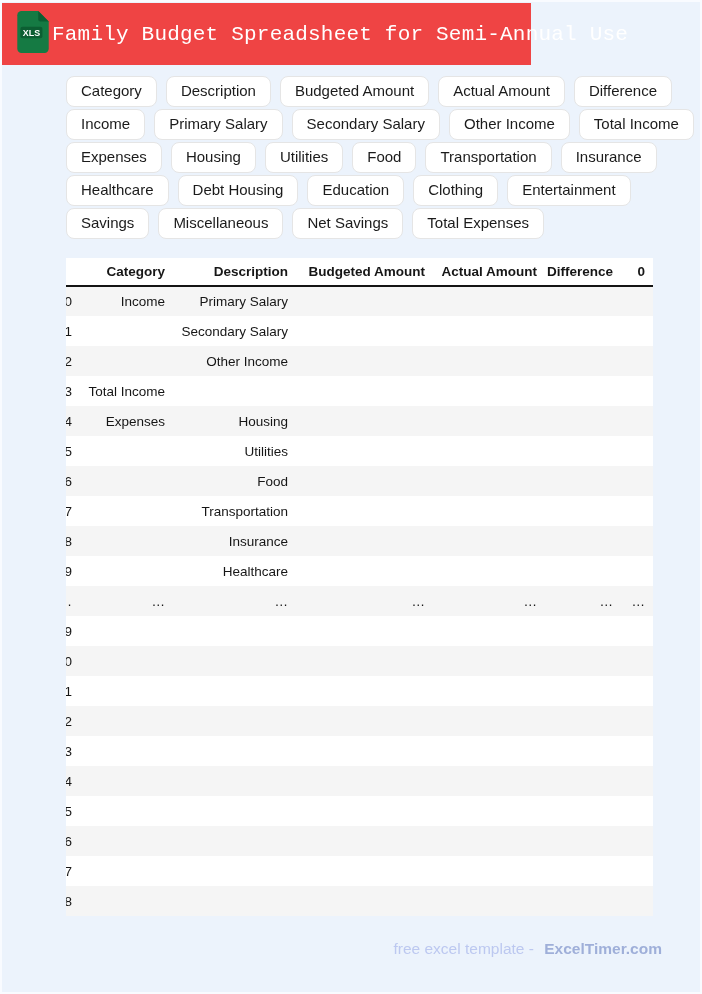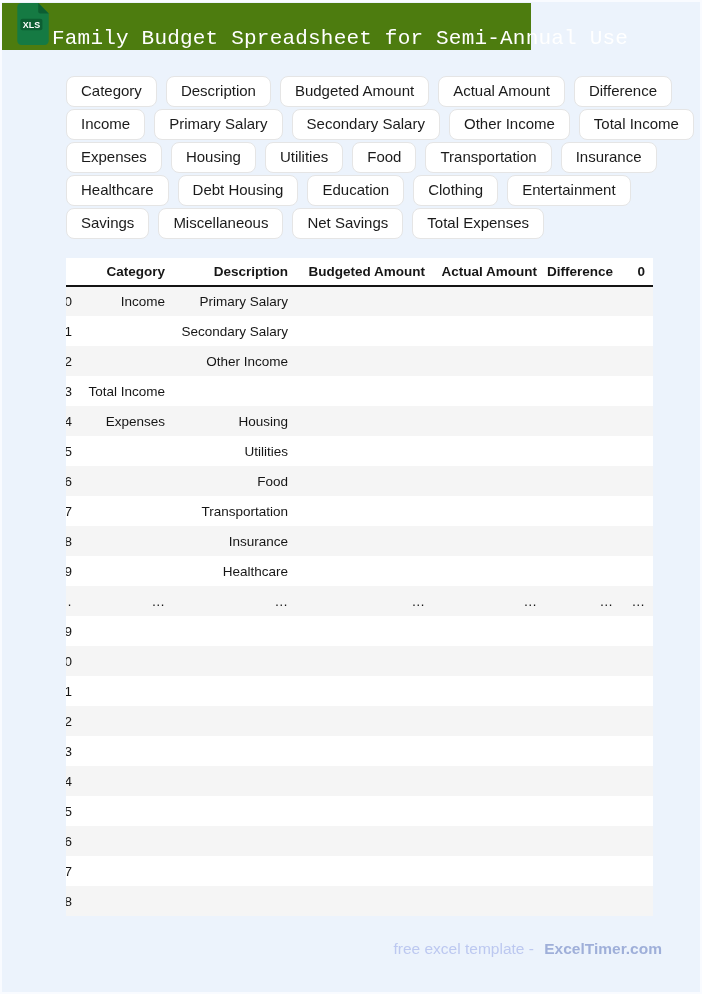--- a/index.html
+++ b/index.html
@@ -18,9 +18,9 @@
   
   .banner {
     position:absolute; left:0; top:1px;
-    width:529px; height:47px;
-    background:#4d7c0f;
-    display:flex; align-items:flex-end;
+    width:529px; height:62px;
+    background:#ef4444;
+    display:flex; align-items:center;
   }
   .xls-icon { margin-left:12px; flex:0 0 auto; }
   .banner-title {

